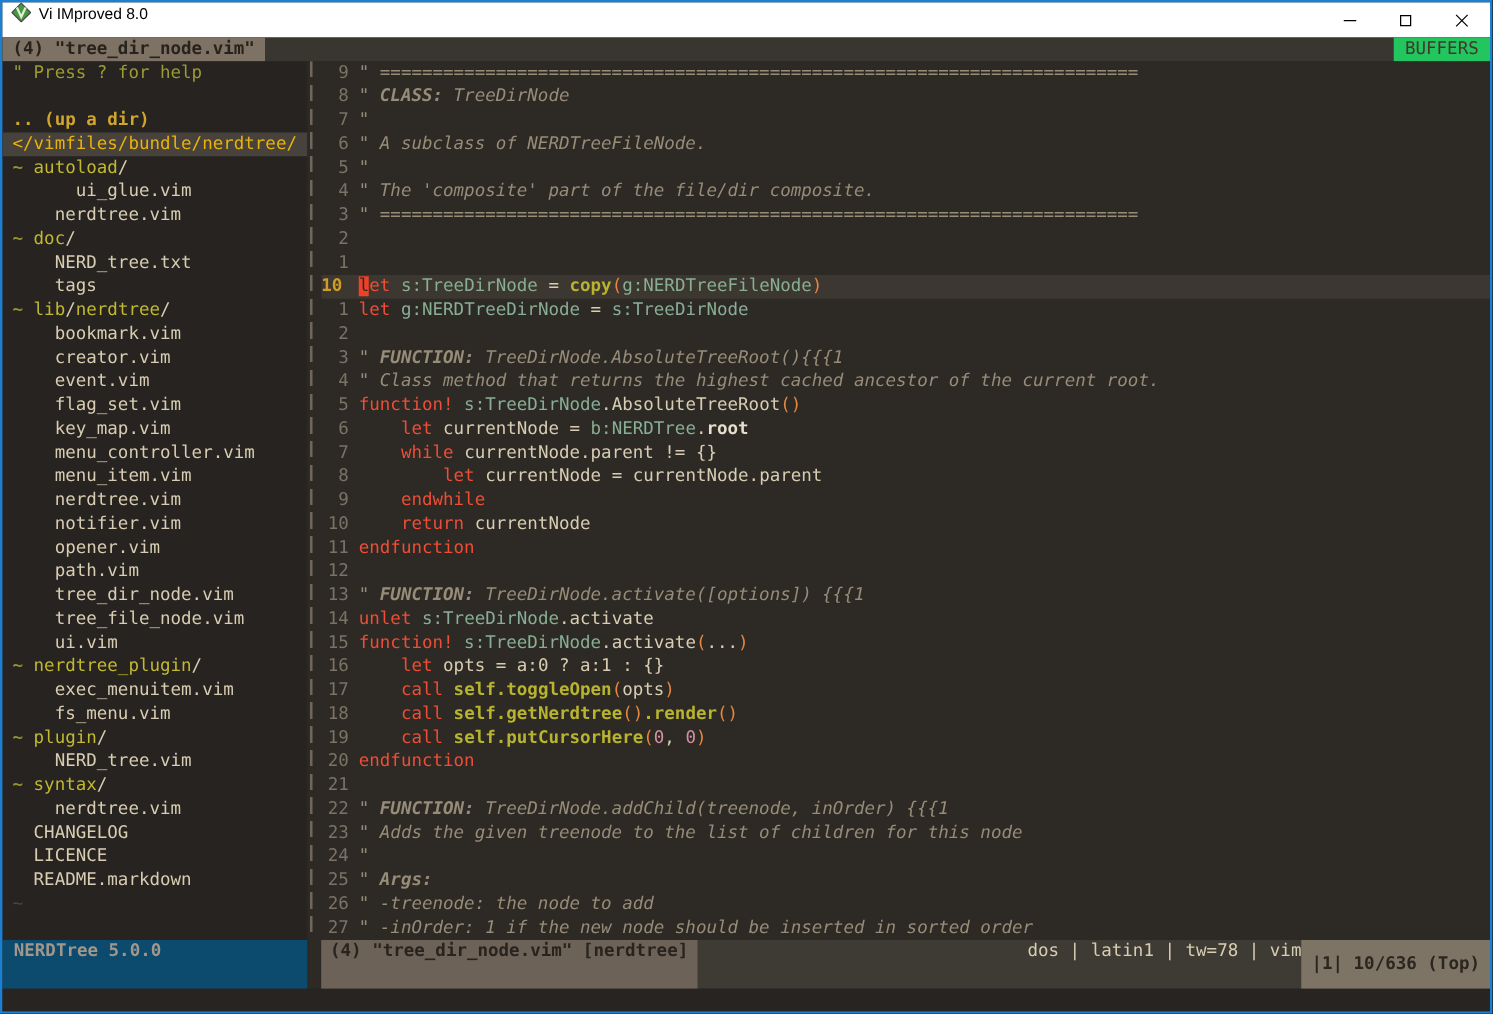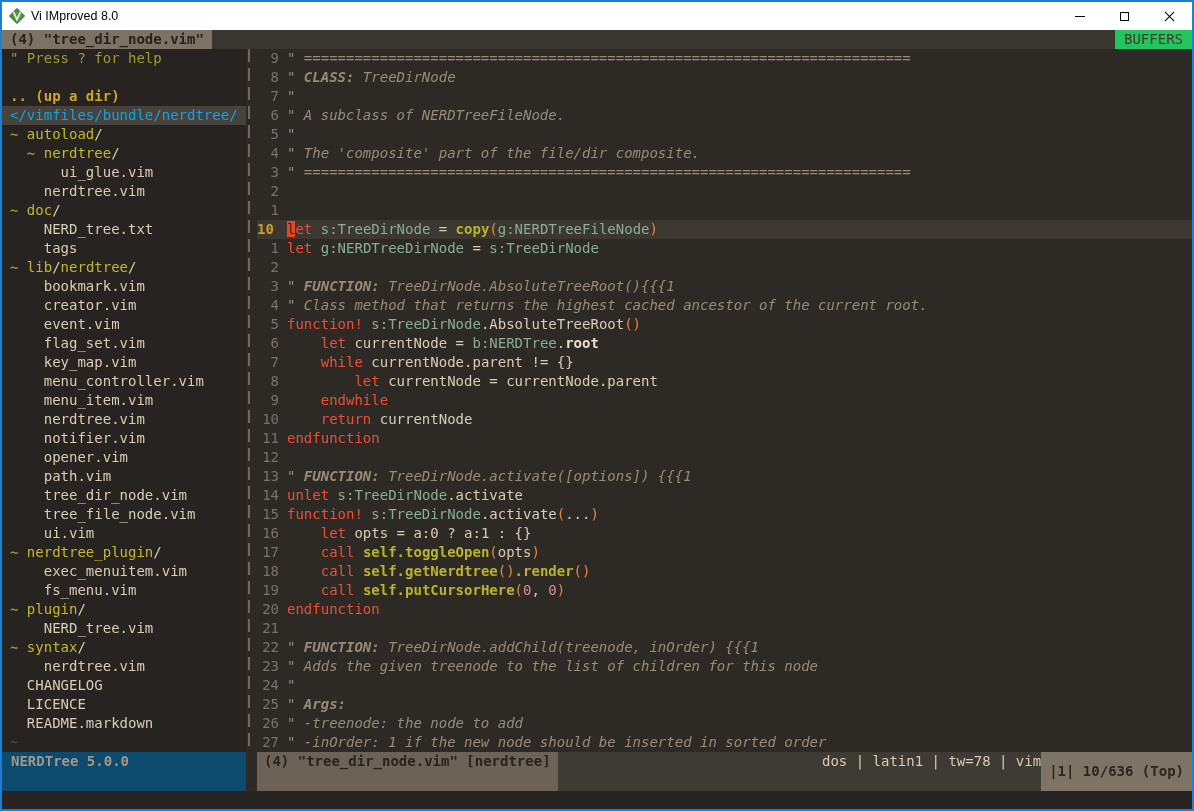--- a/index.html
+++ b/index.html
@@ -7,7 +7,7 @@
   .window{width:1194px;height:811px;border:2px solid #1b7fd4;display:flex;flex-direction:column;
           font-family:"DejaVu Sans Mono",monospace;font-size:14px;line-height:19px;background:#2d2a26}
   
-  .titlebar{flex:0 0 28px;background:#ffffff;display:flex;align-items:center}
+  .titlebar{flex:0 0 28px;background:#ffffff;display:flex;align-items:flex-start}
   .vim-icon{width:16px;height:16px;margin-left:7px}
   .title-text{font-family:"Liberation Sans",sans-serif;font-size:12.5px;color:#000;margin-left:6px;flex:1}
   .win-btn{width:45px;height:28px;display:flex;align-items:center;justify-content:center}

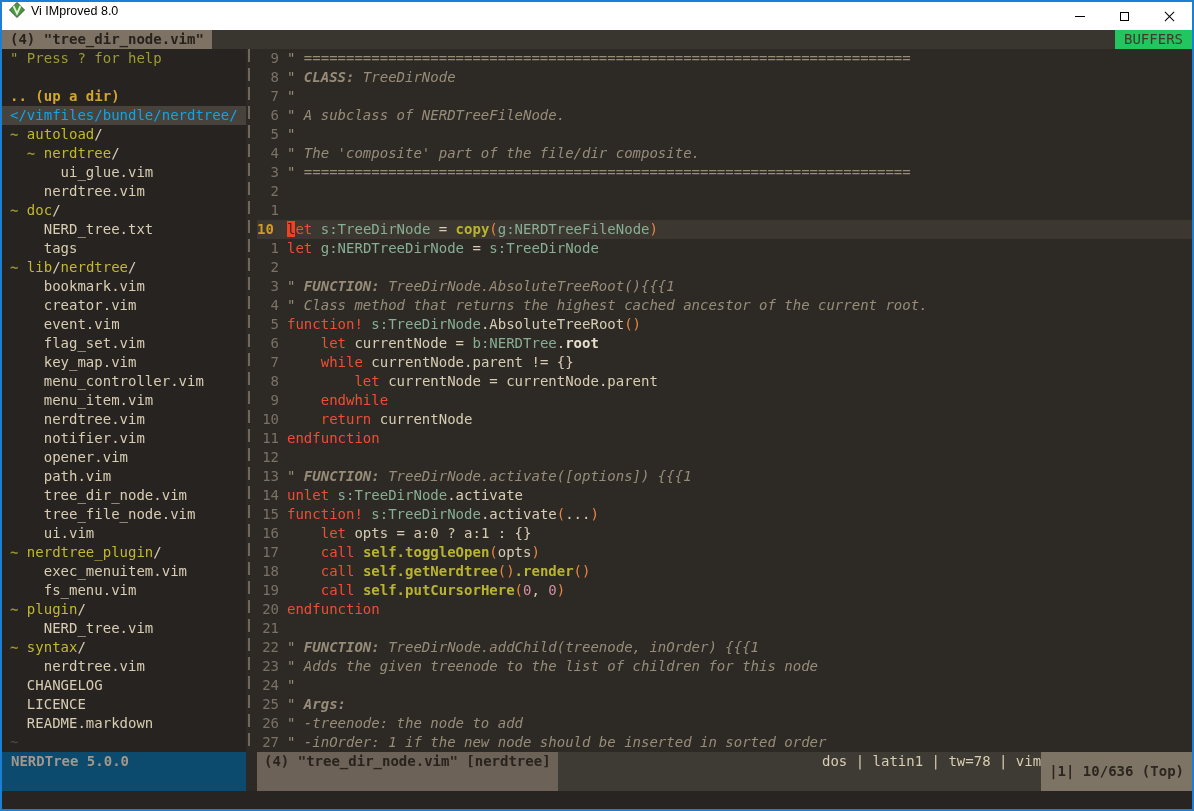--- a/index.html
+++ b/index.html
@@ -48,7 +48,7 @@
   .s-cur{background:#ef4126;color:#2d2a26}
   .s-help{color:#9c9b34}
   .s-up{color:#d0a62d;font-weight:bold}
-  .s-root{color:#0ea5e9}
+  .s-root{color:#eab308}
   .s-tl{color:#97942e;font-weight:bold}
   .s-dir{color:#c2b92f;font-weight:normal}
   .s-file{color:#d8cdb2}

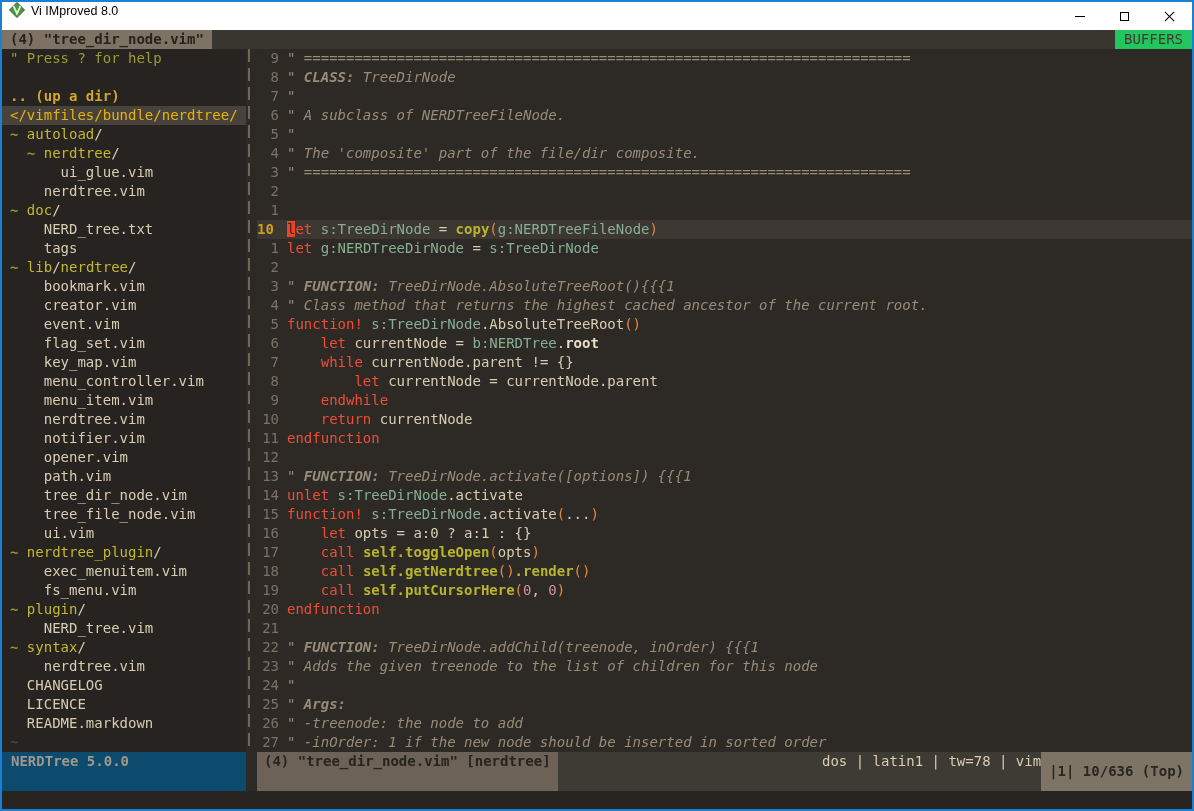--- a/index.html
+++ b/index.html
@@ -99,7 +99,6 @@
         <div class="row trow"><span class="rowtext"><span class="s-up">.. (up a dir)</span></span></div>
         <div class="row trow hlline"><span class="rowtext"><span class="s-root">&lt;/vimfiles/bundle/nerdtree/</span></span></div>
         <div class="row trow"><span class="rowtext"><span class="s-tl">~ </span><span class="s-dir">autoload</span><span class="s-file">/</span></span></div>
-        <div class="row trow"><span class="rowtext"><span class="s-file">  </span><span class="s-tl">~ </span><span class="s-dir">nerdtree</span><span class="s-file">/</span></span></div>
         <div class="row trow"><span class="rowtext"><span class="s-file">      ui_glue.vim</span></span></div>
         <div class="row trow"><span class="rowtext"><span class="s-file">    nerdtree.vim</span></span></div>
         <div class="row trow"><span class="rowtext"><span class="s-tl">~ </span><span class="s-dir">doc</span><span class="s-file">/</span></span></div>

